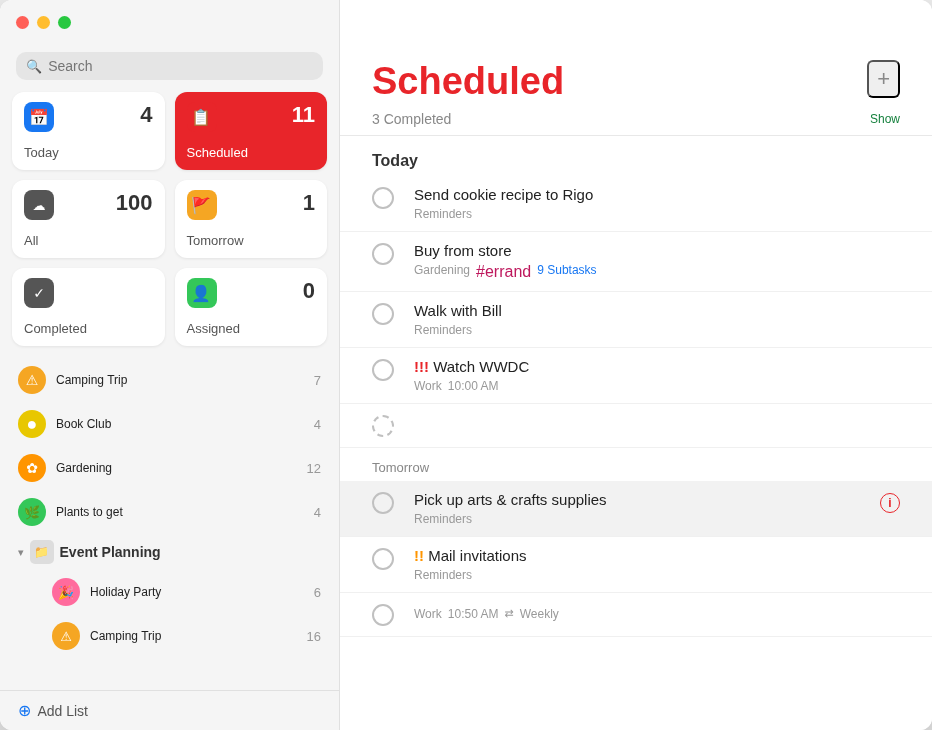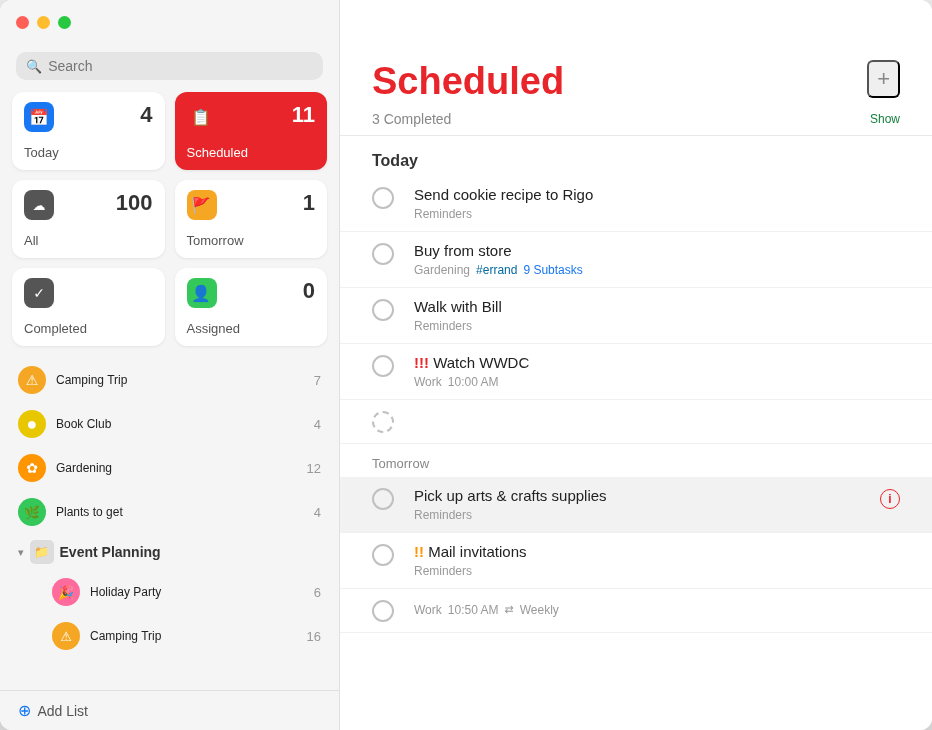--- a/index.html
+++ b/index.html
@@ -318,8 +318,8 @@
       align-items: flex-start;
     }
     .tag-link {
-      color: #0369a1;
-      font-size: 12px;
+      color: #be185d;
+      font-size: 16px;
     }
     .subtasks-link {
       color: #1877f2;

